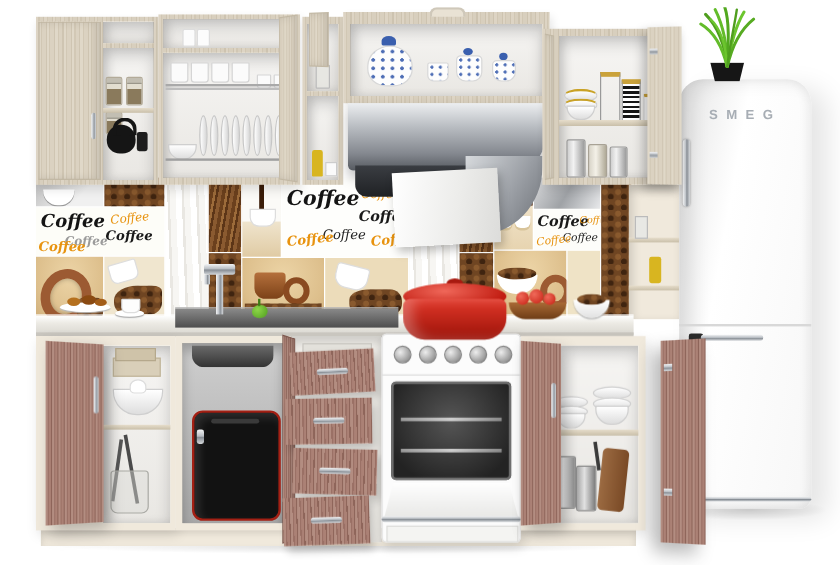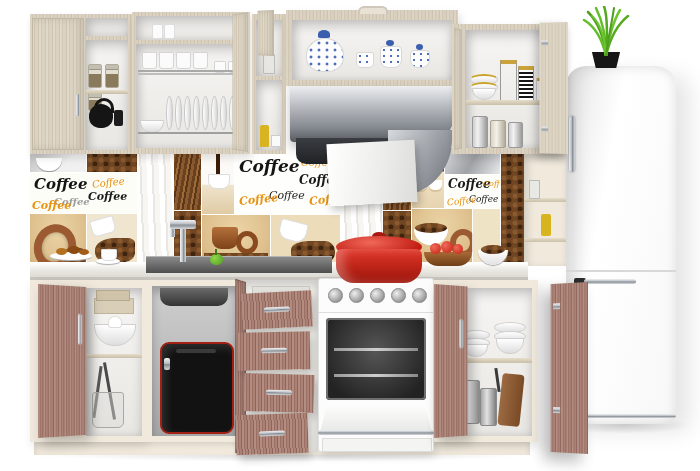--- a/index.html
+++ b/index.html
@@ -139,6 +139,7 @@
   <div class="abs" style="left:566px;top:66px;width:110px;height:358px;border-radius:20px 20px 10px 10px;z-index:2;
        background:linear-gradient(100deg,#e4e4e4,#ffffff 35%,#f7f7f7);
        box-shadow:inset 10px 0 16px rgba(0,0,0,.10), inset -4px 0 8px rgba(0,0,0,.05), 14px 8px 22px rgba(0,0,0,.10);">
+    <div class="smeg" style="top:24px;">SMEG</div>
     <div class="abs chrome-v" style="left:3px;top:50px;width:6px;height:56px;border-radius:3px;box-shadow:0 0 2px rgba(0,0,0,.4);"></div>
     <div class="abs" style="left:0;top:204px;width:100%;height:2px;background:#d8d8d8;"></div>
     <div class="abs" style="left:8px;top:212px;width:12px;height:7px;background:#2a2a2a;border-radius:2px;"></div>

